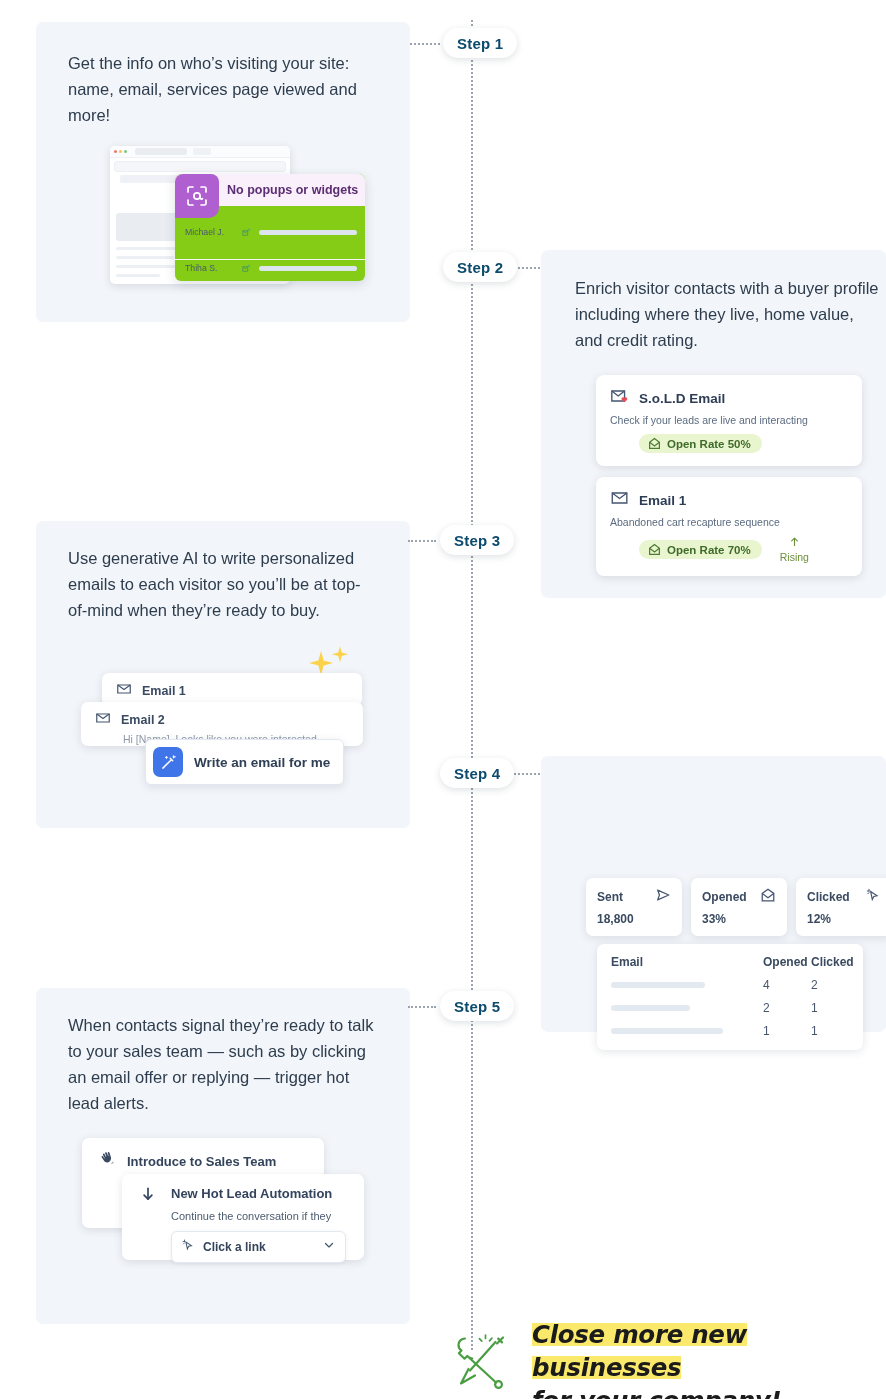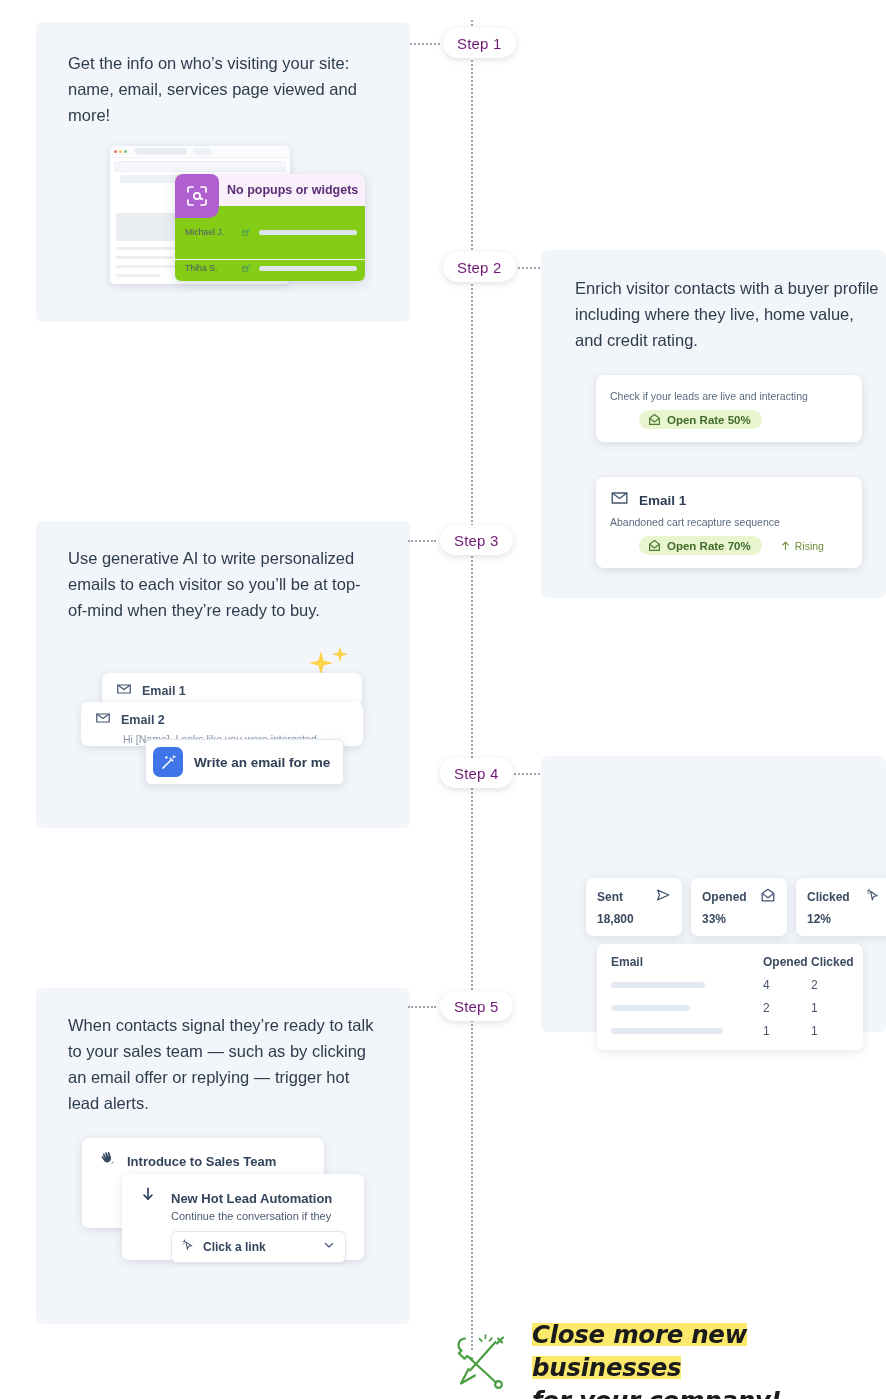--- a/index.html
+++ b/index.html
@@ -23,7 +23,7 @@
     background: #ffffff; border-radius: 15px;
     box-shadow: 0 2px 7px rgba(30,40,60,.14);
     display: flex; align-items: center; justify-content: center;
-    font-size: 15px; font-weight: normal; color: #701a75;
+    font-size: 15px; font-weight: bold; color: #0c4a6e;
     letter-spacing: .2px; z-index: 6; white-space: nowrap;
   }
   .step-conn {

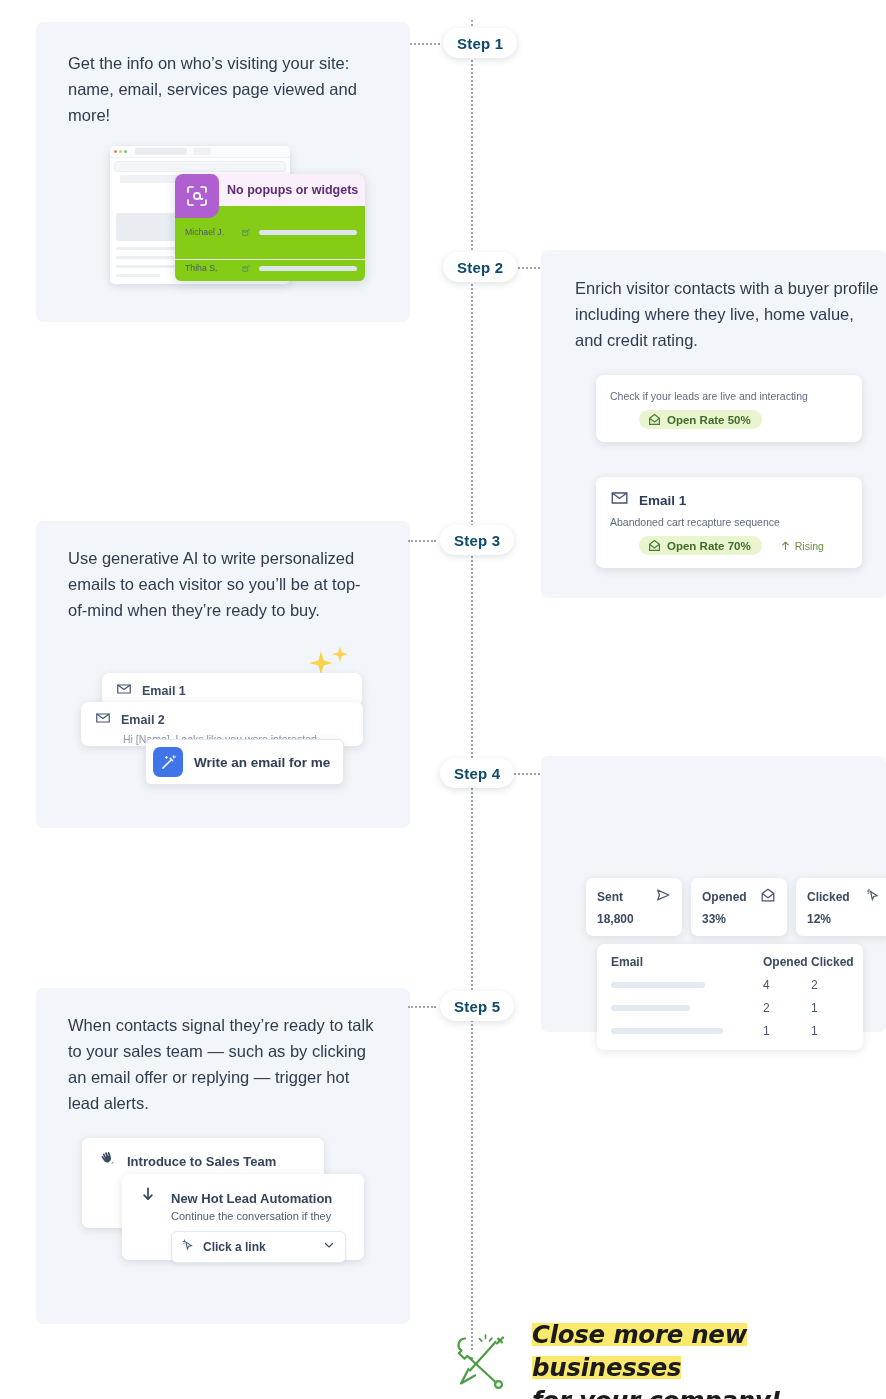--- a/index.html
+++ b/index.html
@@ -282,6 +282,16 @@
     <div class="card-text" style="position:absolute; left:34px; top:25px; width:310px;">Enrich visitor contacts with a buyer profile including where they live, home value, and credit rating.</div>
 
     <div class="panel ecard" style="left:55px; top:125px;">
+      <div class="ecard-row">
+        <span>
+          <svg width="20" height="20" viewBox="0 0 22 22" fill="none">
+            <path d="M2 5.5h14v11H2z" stroke="#44556f" stroke-width="1.5"></path>
+            <path d="M2 5.5 9 11l7-5.5" stroke="#44556f" stroke-width="1.5"></path>
+            <path d="M12.6 14.1c0-1 .8-1.8 1.8-1.8.6 0 1.1.3 1.4.7.3-.4.8-.7 1.4-.7 1 0 1.8.8 1.8 1.8 0 1.9-3.2 3.6-3.2 3.6s-3.2-1.7-3.2-3.6z" fill="#ea4b5a"></path>
+          </svg>
+        </span>
+        <span class="ecard-title">S.o.L.D Email</span>
+      </div>
       <div class="ecard-sub">Check if your leads are live and interacting</div>
       <div class="rate-wrap">
         <span class="rate-pill">

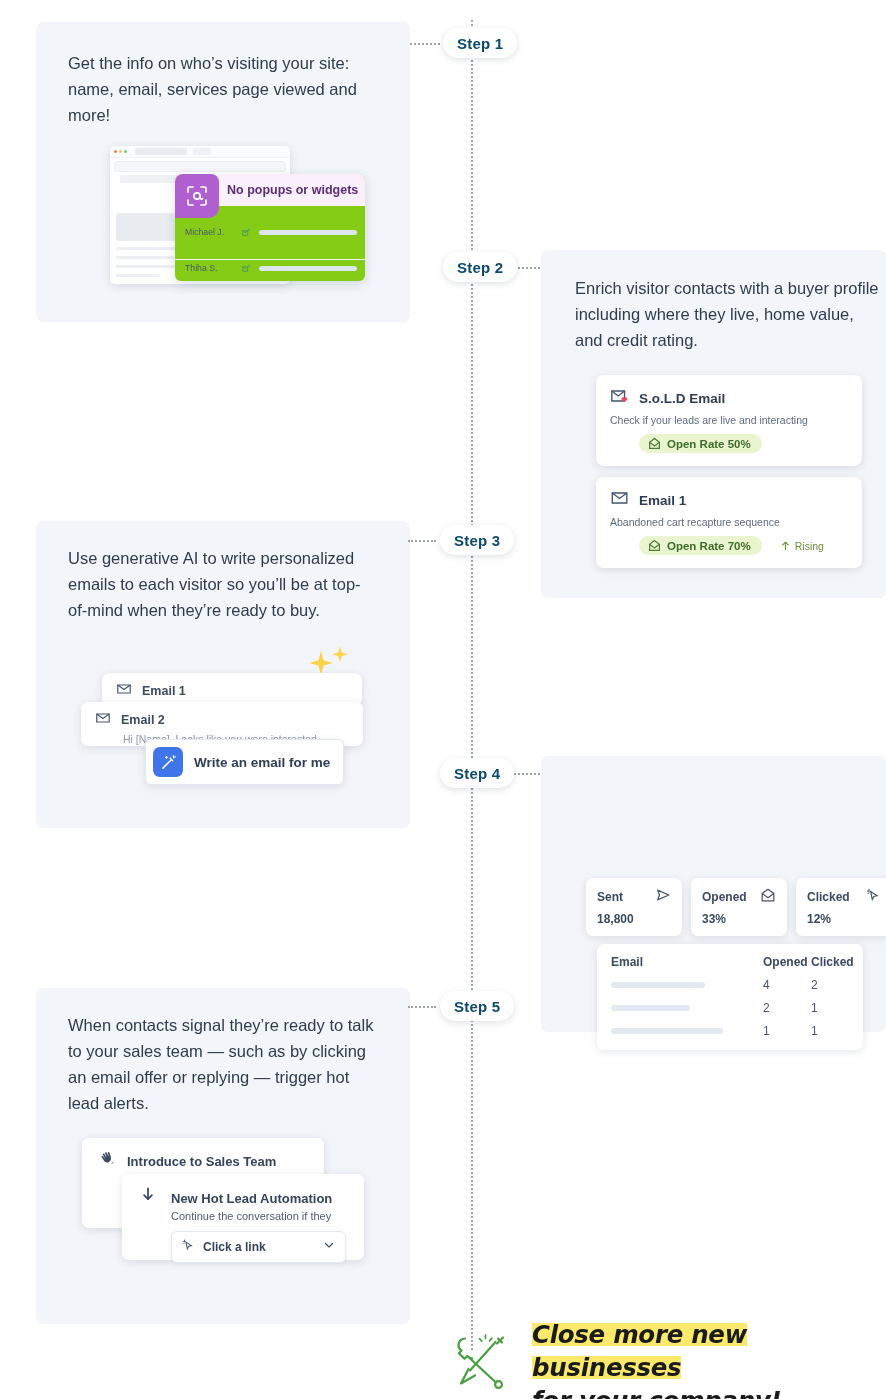--- a/index.html
+++ b/index.html
@@ -101,7 +101,7 @@
     display: flex; align-items: center; gap: 6px;
     font-size: 11.5px; font-weight: bold; color: #3f6b2a;
   }
-  .rising { display: flex; align-items: center; gap: 4px; font-size: 10.5px; color: #6d8f3c; }
+  .rising { display: flex; align-items: center; gap: 4px; font-size: 10.5px; color: #6d8f3c; flex-direction: column; }
 
   
   .ill3 { position: absolute; left: 80px; top: 645px; width: 300px; height: 150px; }

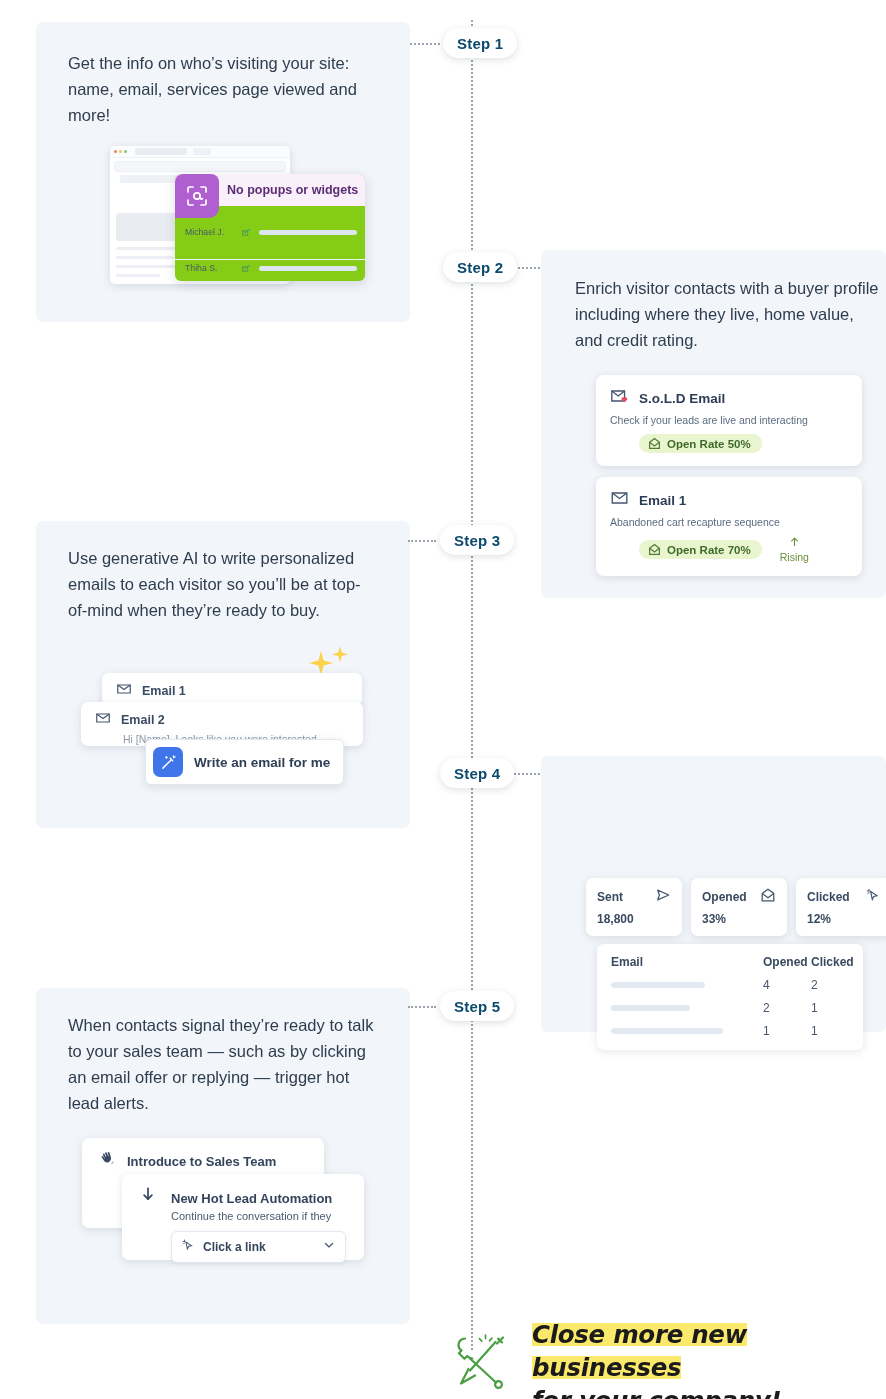--- a/index.html
+++ b/index.html
@@ -487,7 +487,7 @@
       </div>
 
       <div class="hl-card" style="left:40px; top:36px; width:242px; height:86px; padding:12px 0 0 18px;">
-        <div style="display:flex; align-items:flex-end; gap:15px;">
+        <div style="display:flex; align-items:flex-start; gap:15px;">
           <span>
             <svg width="16" height="16" viewBox="0 0 18 18" fill="none" stroke="#35455e" stroke-width="1.9" stroke-linecap="round" stroke-linejoin="round">
               <path d="M9 2.5v12"></path>

